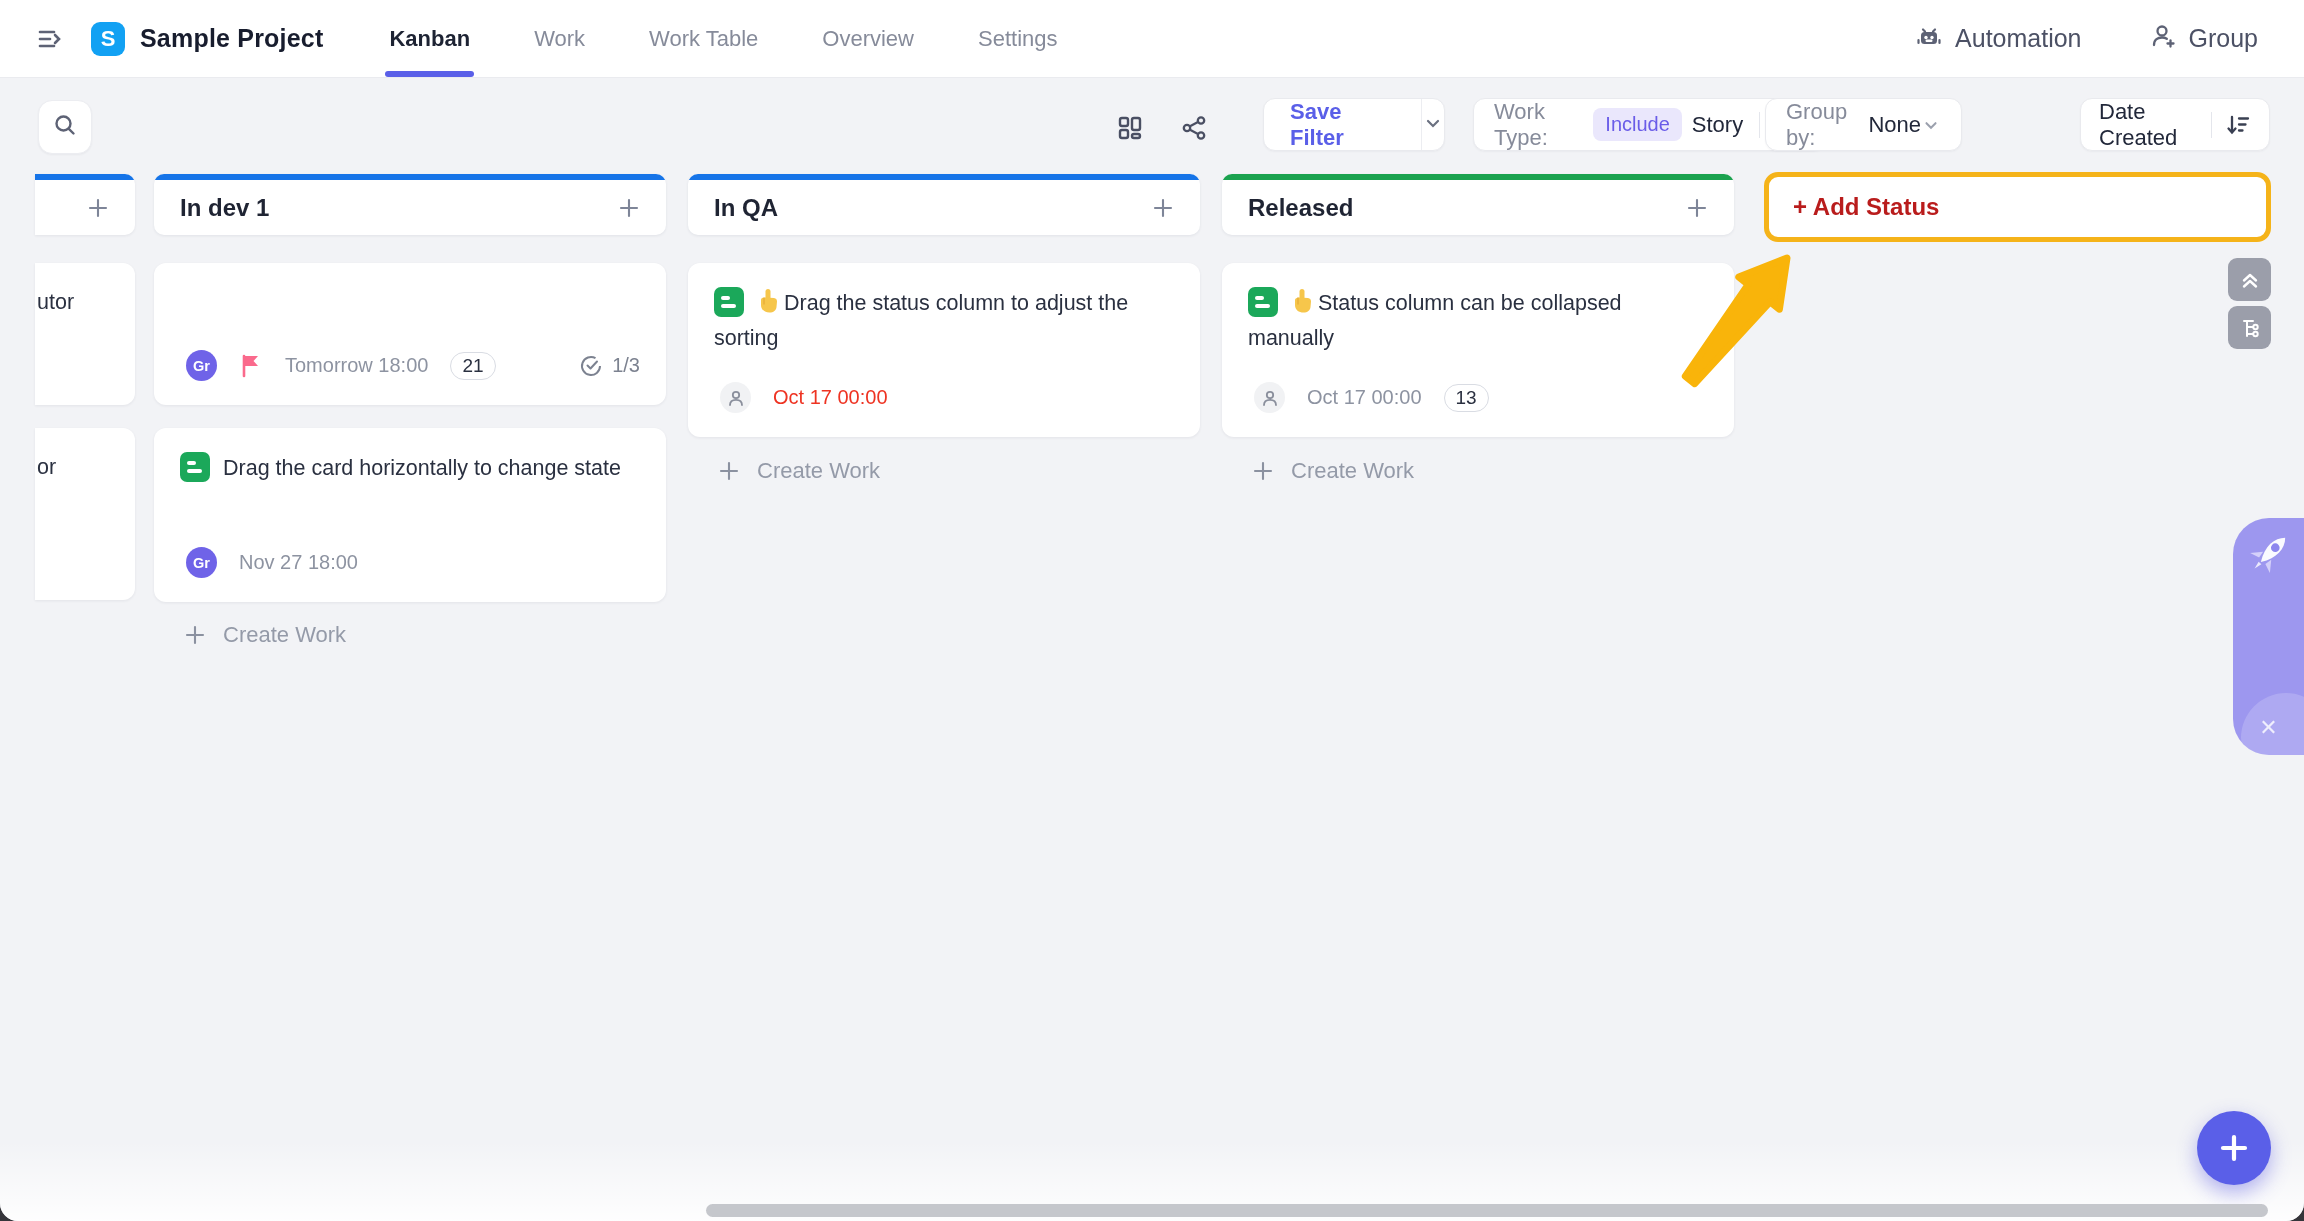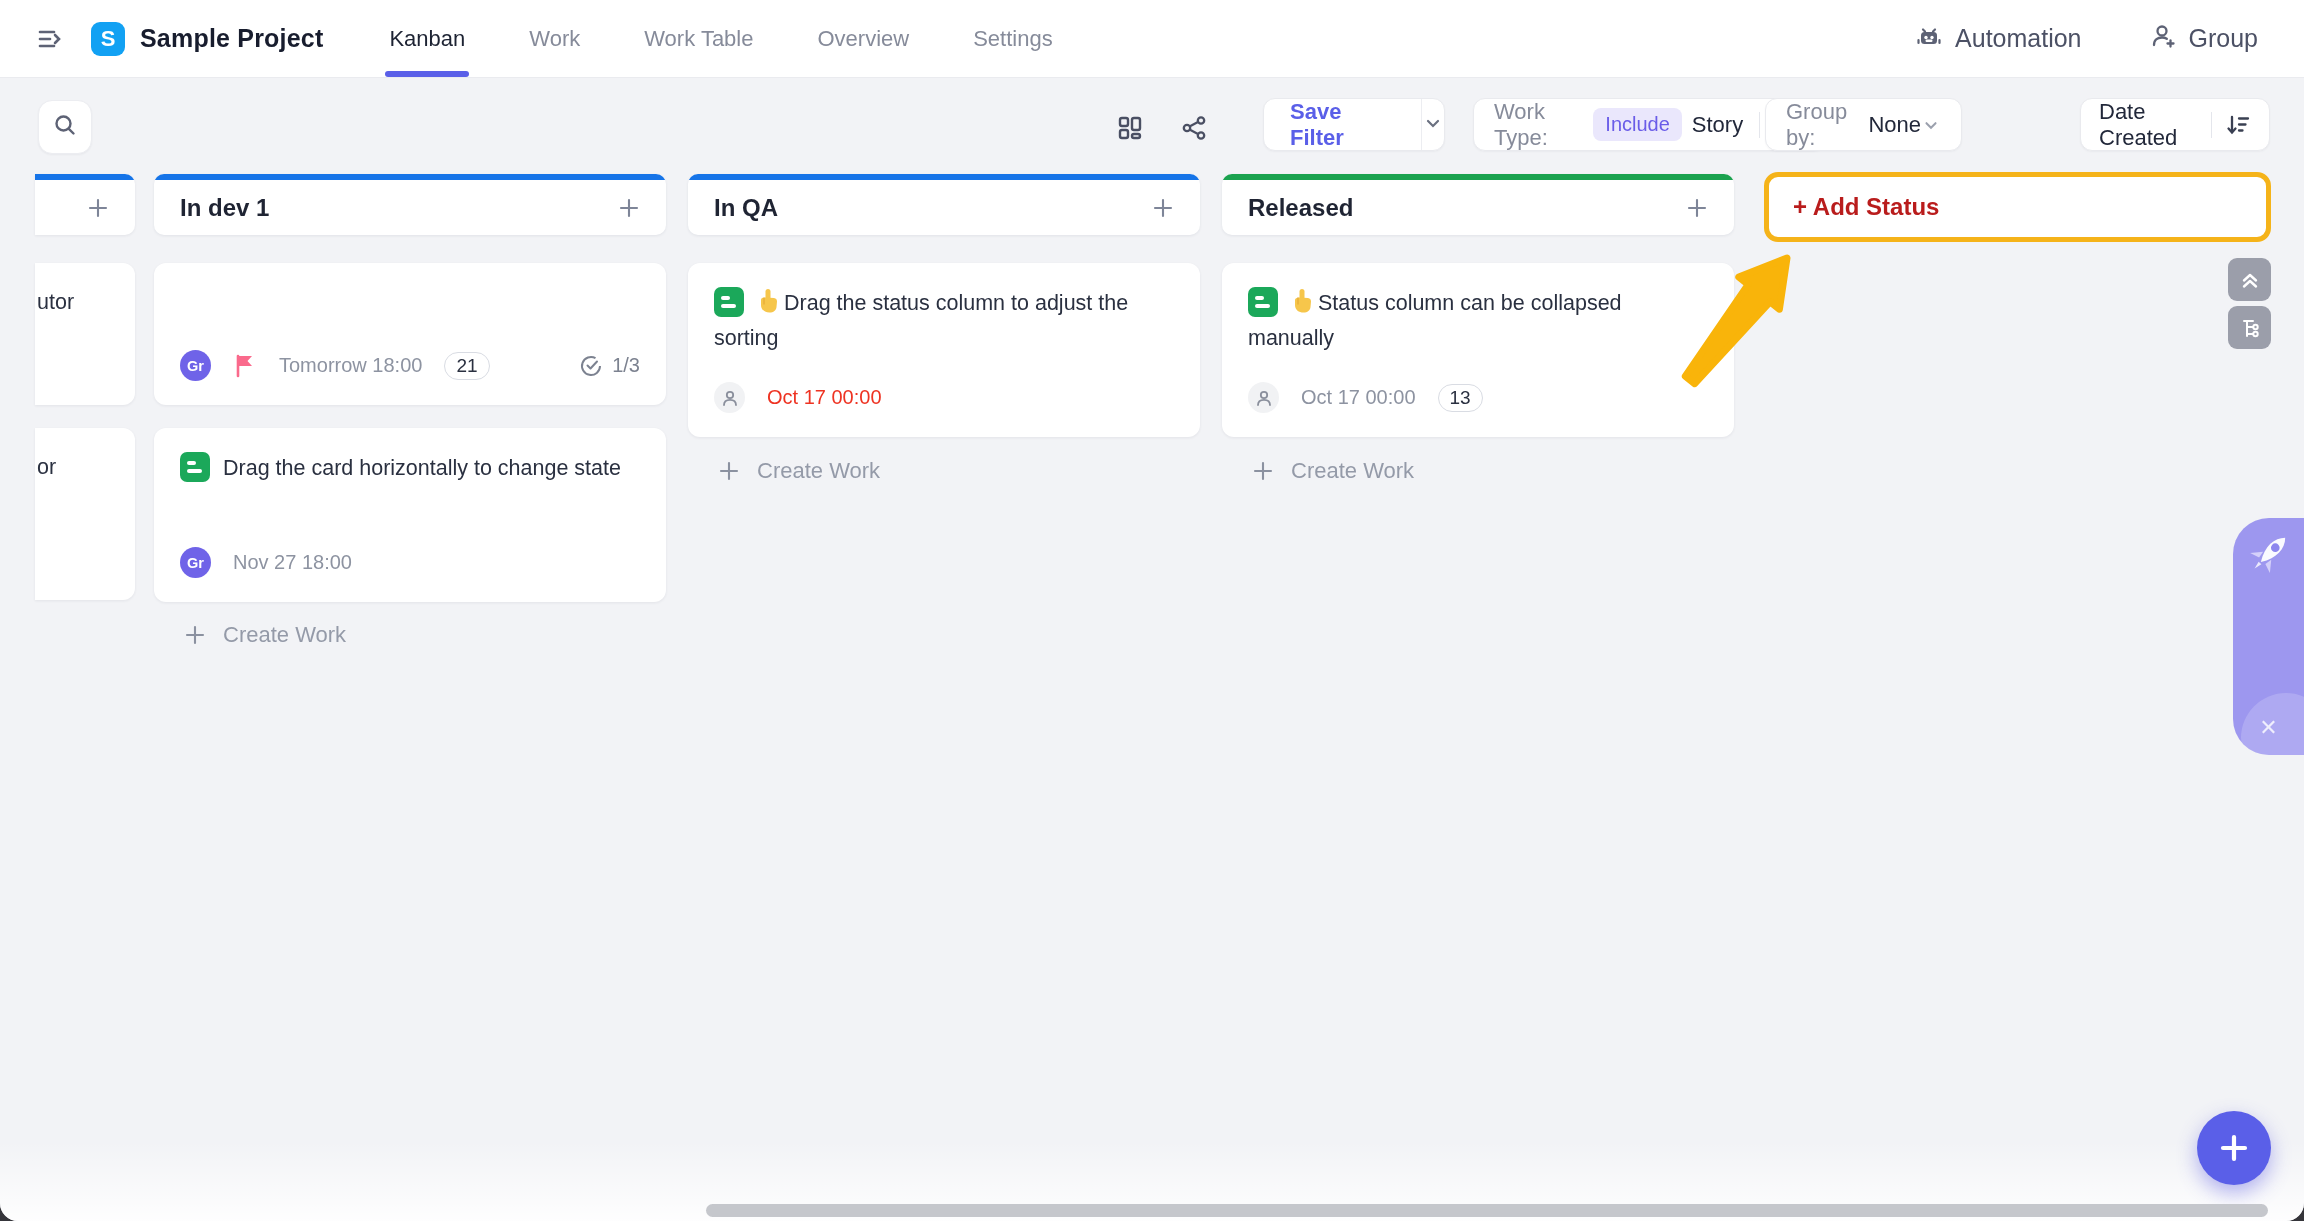--- a/index.html
+++ b/index.html
@@ -13,7 +13,7 @@
   .proj-title{font-size:25px;font-weight:bold;color:#181d2e;margin-left:15px;letter-spacing:.2px}
   .tabs{display:flex;gap:64px;margin-left:66px;height:100%;align-items:stretch}
   .tab{position:relative;display:flex;align-items:center;font-size:22px;color:#868b9a;cursor:pointer}
-  .tab.active{color:#1d2333;font-weight:normal}
+  .tab.active{color:#1d2333;font-weight:bold}
   .tab.active::after{content:"";position:absolute;left:-4px;right:-4px;bottom:0;height:6px;border-radius:4px;background:#5a5fe8}
   .nav-right{margin-left:auto;display:flex;align-items:center;gap:66px}
   .nav-action{display:flex;align-items:center;gap:11px;font-size:25px;color:#4c5165;cursor:pointer}

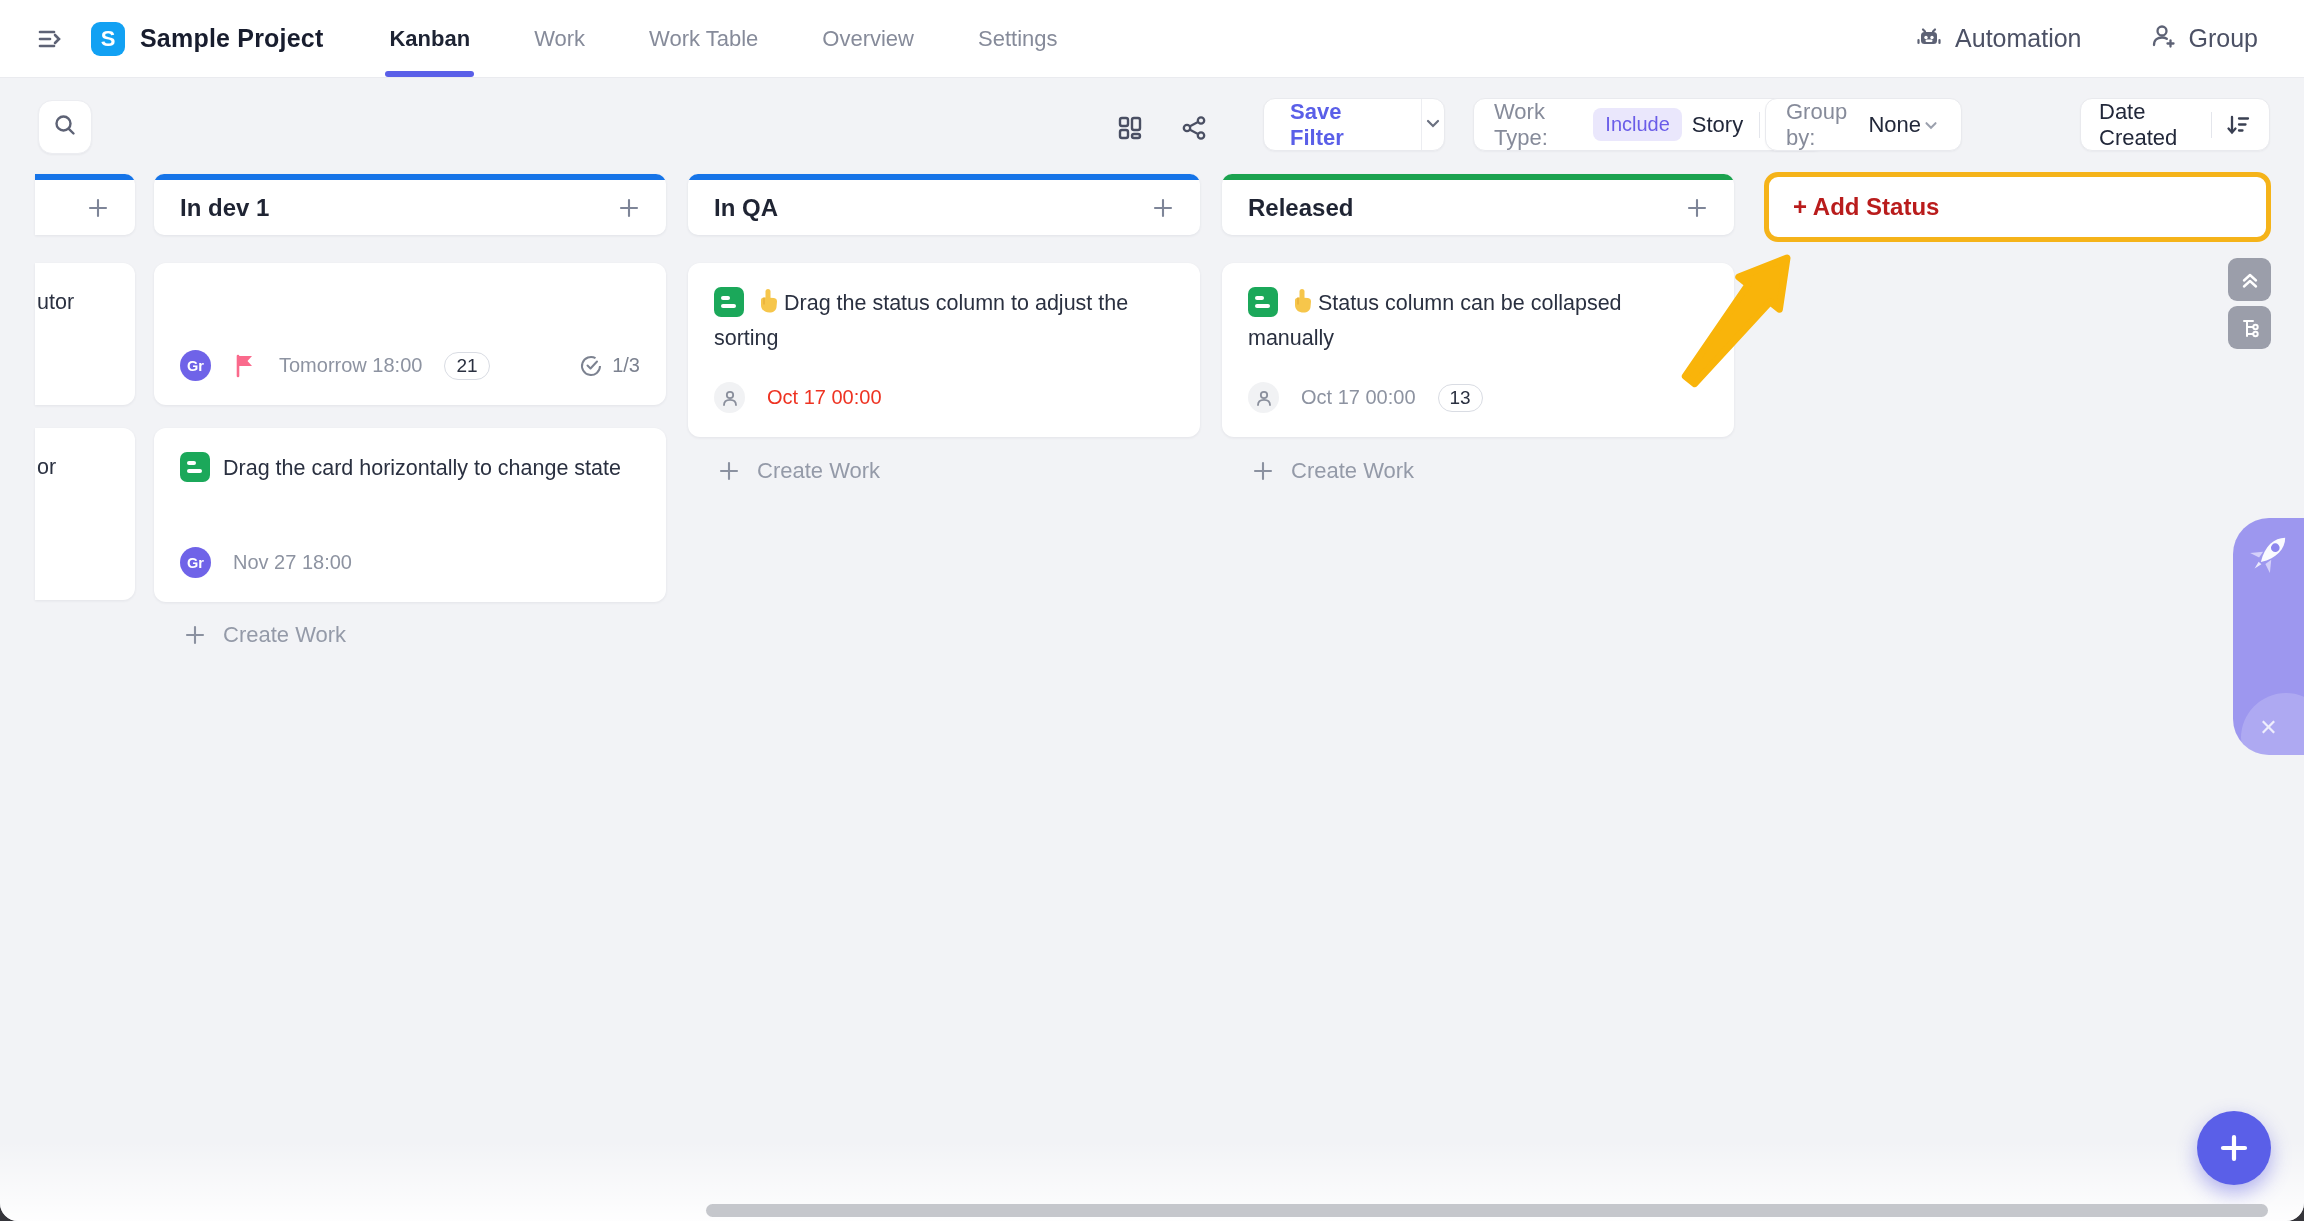--- a/index.html
+++ b/index.html
@@ -42,7 +42,7 @@
   .wicon::before{content:"";position:absolute;left:7px;top:9px;width:9px;height:4px;background:#fff;border-radius:2px}
   .wicon::after{content:"";position:absolute;left:7px;top:17px;width:15px;height:4px;background:#fff;border-radius:2px}
   .hand{display:inline-block;vertical-align:-4px;margin-right:5px}
-  .meta{position:absolute;left:26px;right:26px;bottom:24px;display:flex;align-items:center;gap:22px}
+  .meta{position:absolute;left:32px;right:26px;bottom:24px;display:flex;align-items:center;gap:22px}
   .avatar{width:31px;height:31px;border-radius:50%;background:#6f63e8;color:#fff;font-size:14.5px;font-weight:bold;display:flex;align-items:center;justify-content:center}
   .assignee-ph{width:31px;height:31px;border-radius:50%;background:#f1f2f4;display:flex;align-items:center;justify-content:center}
   .due{font-size:20px;color:#8d93a1}

